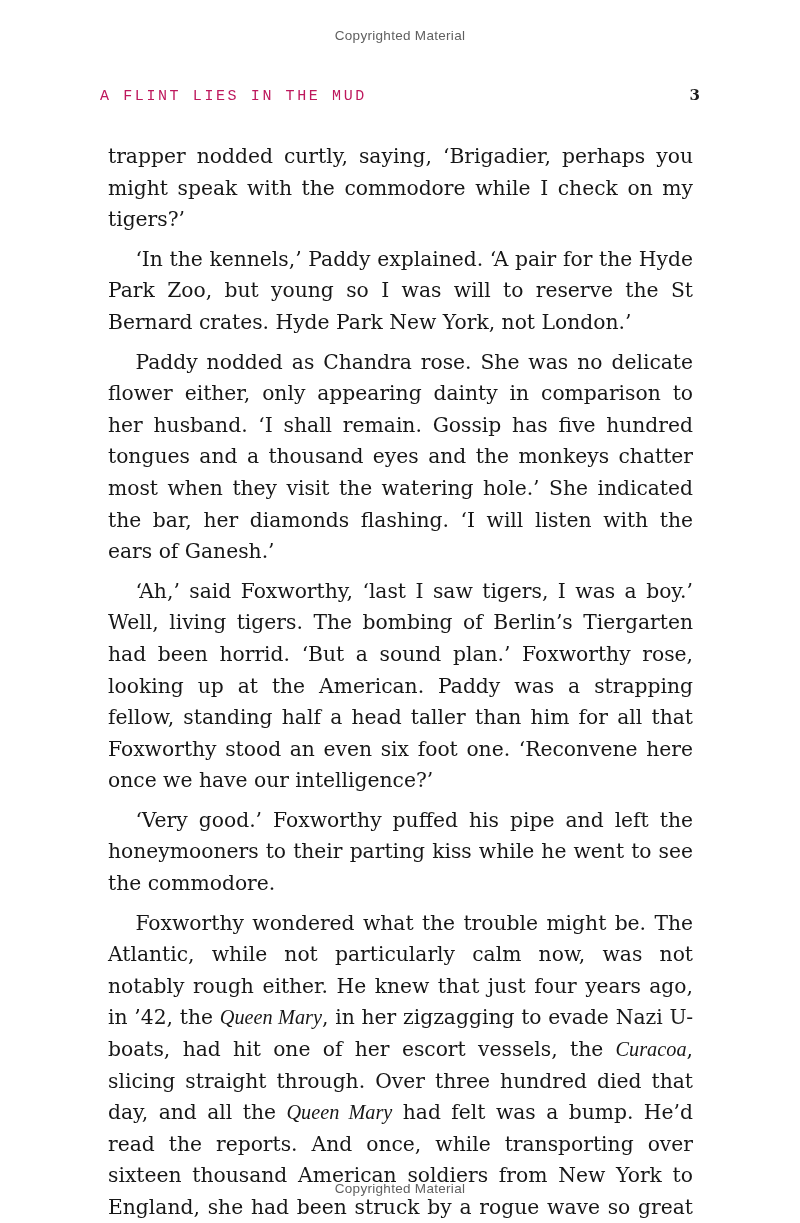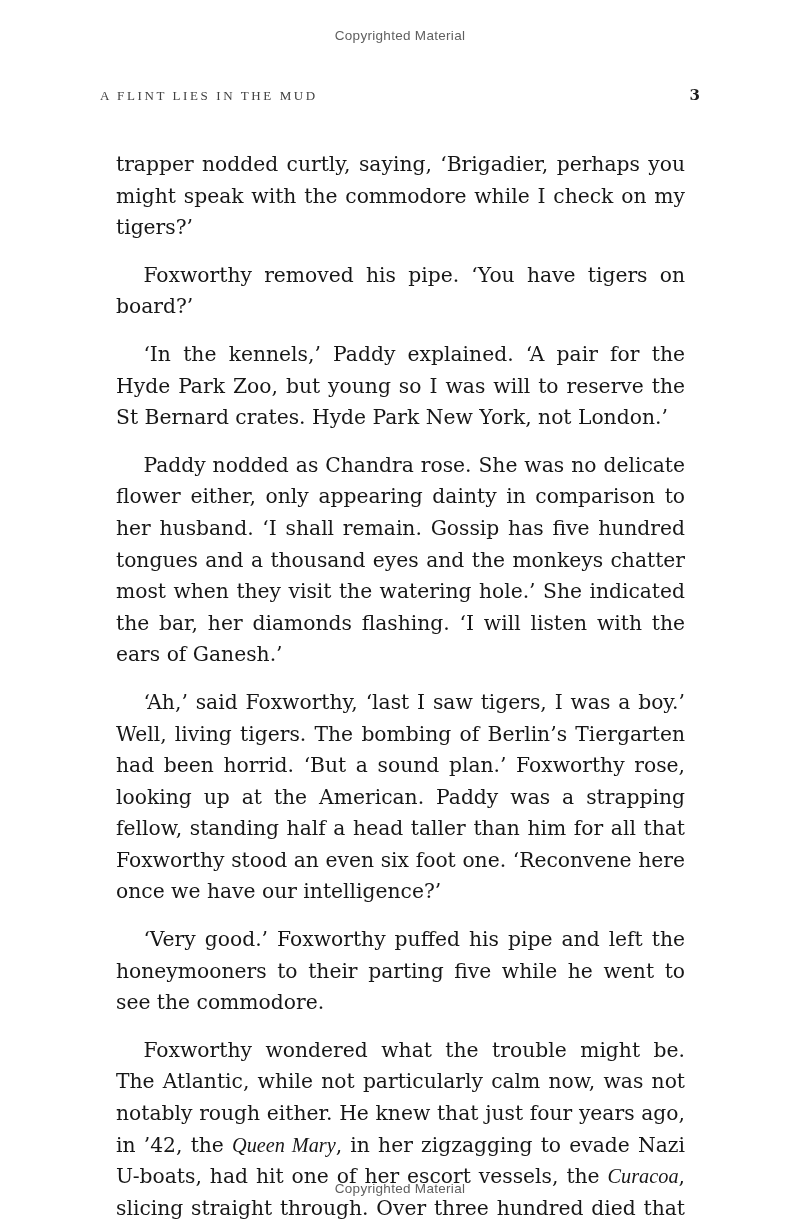--- a/index.html
+++ b/index.html
@@ -46,10 +46,10 @@
     justify-content: space-between;
   }
   .running-title {
-    font-family: Liberation Serif, serif;
-    font-size: 13px;
+    font-family: Liberation Mono, monospace;
+    font-size: 15px;
     letter-spacing: 2.6px;
-    color: #404040;
+    color: #be185d;
     text-transform: uppercase;
     white-space: nowrap;
   }

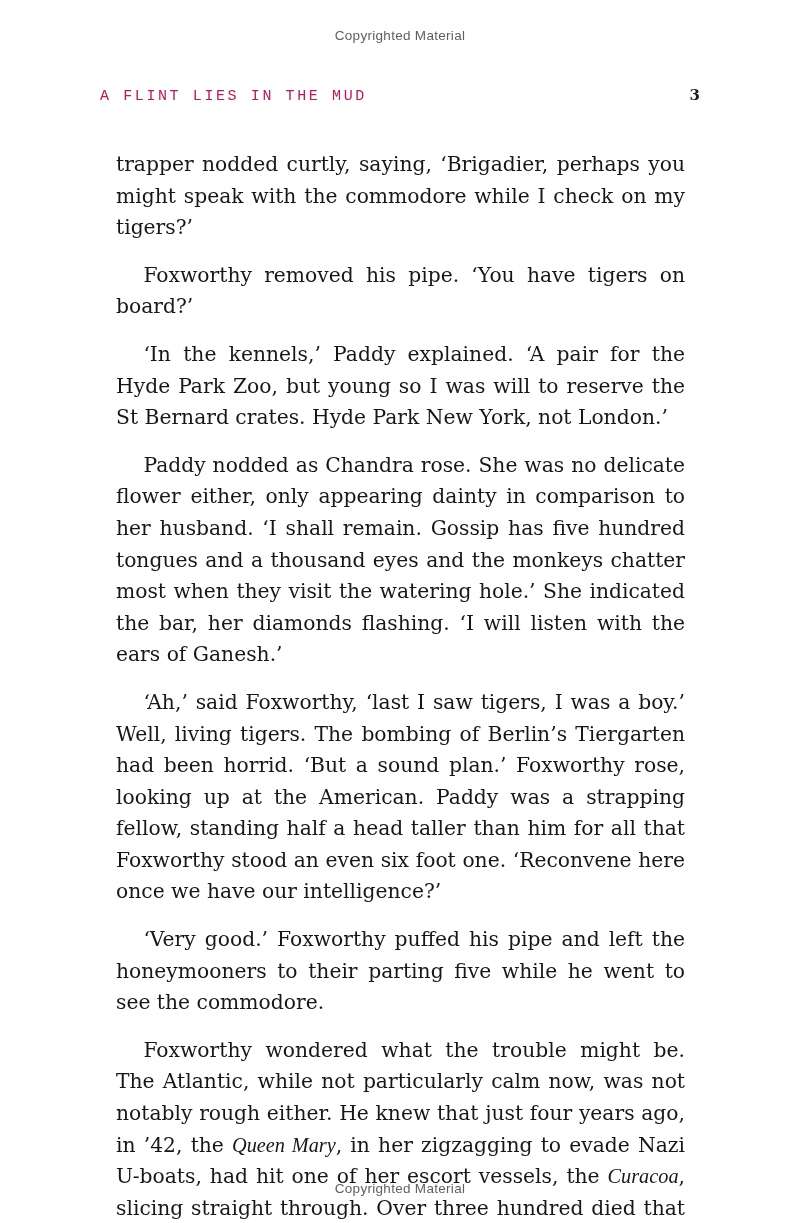--- a/index.html
+++ b/index.html
@@ -74,7 +74,7 @@
     hyphens: none;
   }
   .body-text p {
-    margin: 16px;
+    margin: 8px;
     text-indent: 0;
   }
   .body-text p.indent {

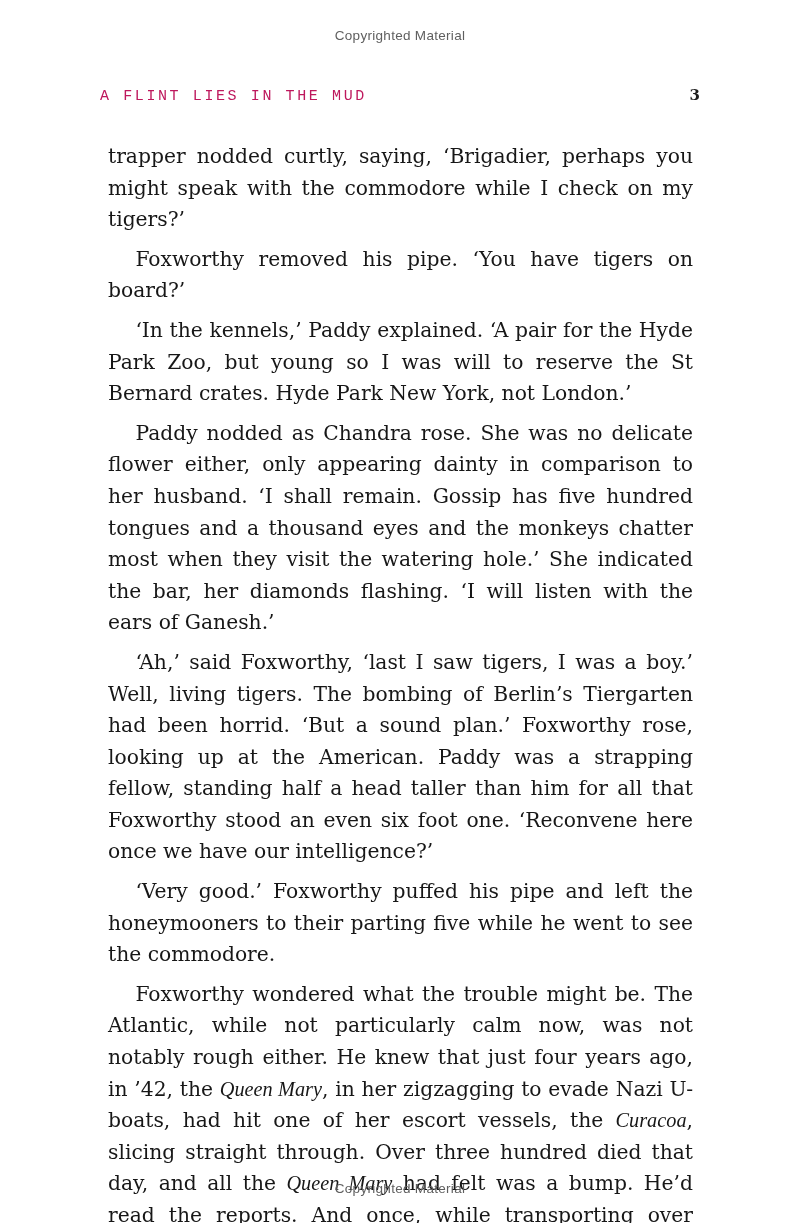--- a/index.html
+++ b/index.html
@@ -99,7 +99,6 @@
 
   <div class="body-text" id="body-text">
       <p class="">trapper nodded curtly, saying, ‘Brigadier, perhaps you might speak with the commodore while I check on my tigers?’</p>
-      <p class="indent">Foxworthy removed his pipe. ‘You have tigers on board?’</p>
       <p class="indent">‘In the kennels,’ Paddy explained. ‘A pair for the Hyde Park Zoo, but young so I was will to reserve the St Bernard crates. Hyde Park New York, not London.’</p>
       <p class="indent">Paddy nodded as Chandra rose. She was no delicate flower either, only appearing dainty in comparison to her husband. ‘I shall remain. Gossip has five hundred tongues and a thousand eyes and the monkeys chatter most when they visit the watering hole.’ She indicated the bar, her diamonds flashing. ‘I will listen with the ears of Ganesh.’</p>
       <p class="indent">‘Ah,’ said Foxworthy, ‘last I saw tigers, I was a boy.’ Well, living tigers. The bombing of Berlin’s Tiergarten had been horrid. ‘But a sound plan.’ Foxworthy rose, looking up at the American. Paddy was a strapping fellow, standing half a head taller than him for all that Foxworthy stood an even six foot one. ‘Reconvene here once we have our intelligence?’</p>

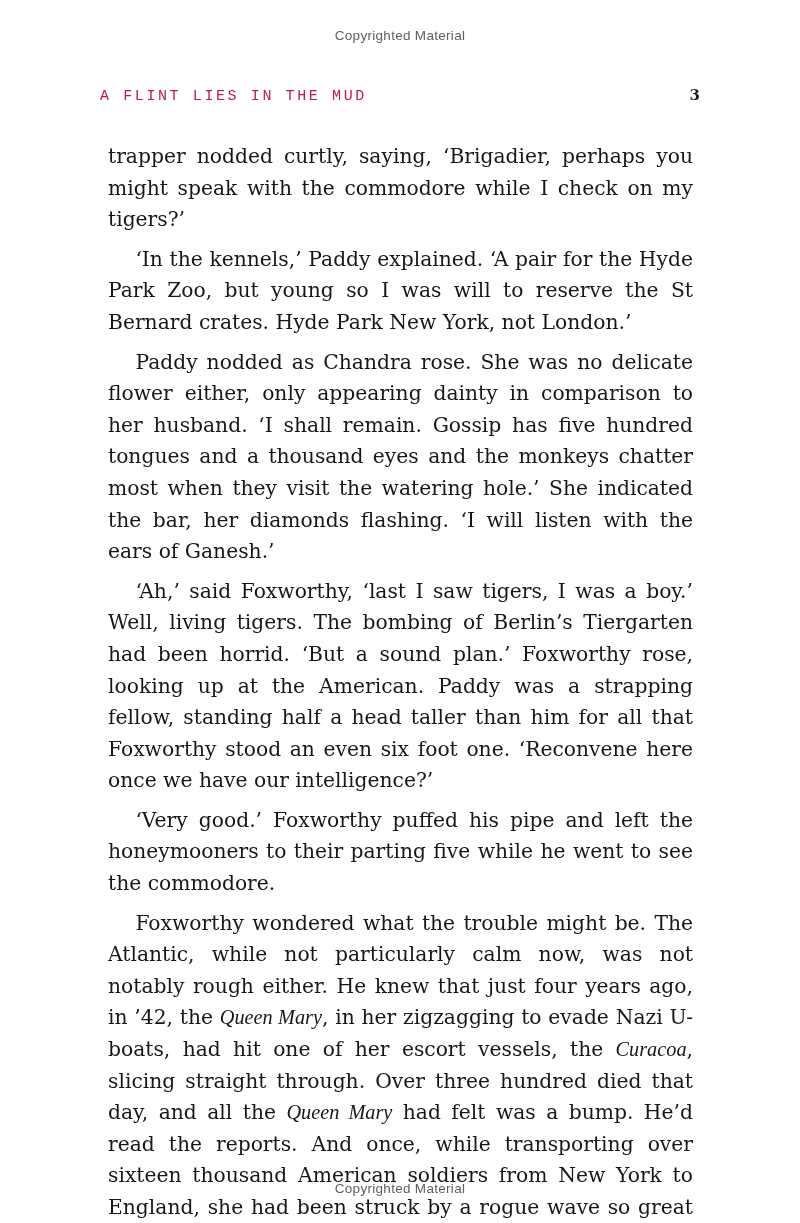--- a/index.html
+++ b/index.html
@@ -102,7 +102,7 @@
       <p class="indent">‘In the kennels,’ Paddy explained. ‘A pair for the Hyde Park Zoo, but young so I was will to reserve the St Bernard crates. Hyde Park New York, not London.’</p>
       <p class="indent">Paddy nodded as Chandra rose. She was no delicate flower either, only appearing dainty in comparison to her husband. ‘I shall remain. Gossip has five hundred tongues and a thousand eyes and the monkeys chatter most when they visit the watering hole.’ She indicated the bar, her diamonds flashing. ‘I will listen with the ears of Ganesh.’</p>
       <p class="indent">‘Ah,’ said Foxworthy, ‘last I saw tigers, I was a boy.’ Well, living tigers. The bombing of Berlin’s Tiergarten had been horrid. ‘But a sound plan.’ Foxworthy rose, looking up at the American. Paddy was a strapping fellow, standing half a head taller than him for all that Foxworthy stood an even six foot one. ‘Reconvene here once we have our intelligence?’</p>
-      <p class="indent">‘Very good.’ Foxworthy puffed his pipe and left the honeymooners to their parting five while he went to see the commodore.</p>
+      <p class="indent">‘Very good.’ Foxworthy puffed his pipe and left the honeymooners to their parting kiss while he went to see the commodore.</p>
       <p class="indent">Foxworthy wondered what the trouble might be. The Atlantic, while not particularly calm now, was not notably rough either. He knew that just four years ago, in ’42, the <em>Queen Mary</em>, in her zigzagging to evade Nazi U-boats, had hit one of her escort vessels, the <em>Curacoa</em>, slicing straight through. Over three hundred died that day, and all the <em>Queen Mary</em> had felt was a bump. He’d read the reports. And once, while transporting over sixteen thousand American soldiers from New York to England, she had been struck by a rogue wave so great she had almost capsized.</p>
     </div>
 

